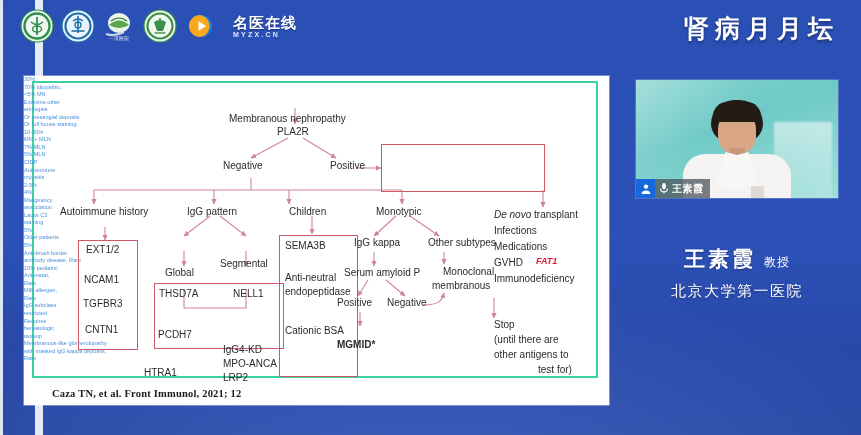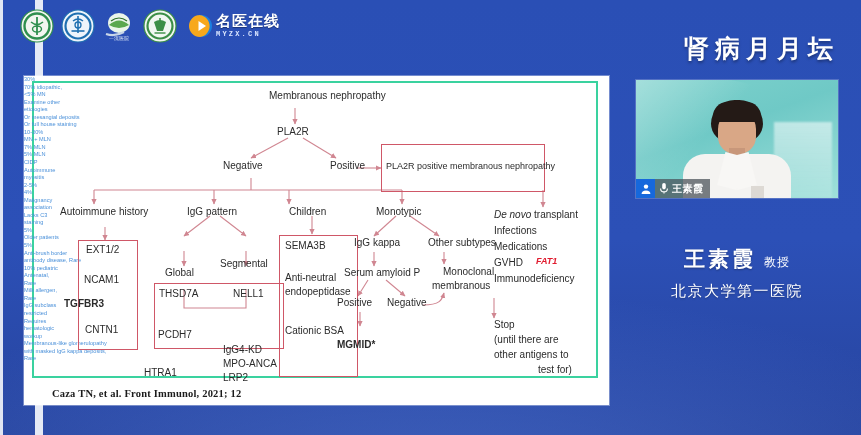--- a/index.html
+++ b/index.html
@@ -31,7 +31,7 @@
   .logo-row{position:absolute;left:20px;top:9px;display:flex;align-items:center;gap:7px;}
   .seal{width:34px;height:34px;border-radius:50%;display:block;}
   .seal svg{display:block;}
-  .myzx{display:flex;align-items:center;gap:2px;margin-left:4px;font-family:Liberation Mono, monospace;}
+  .myzx{display:flex;align-items:center;gap:19px;margin-left:4px;}
   .play-badge{position:relative;width:26px;height:26px;}
   .myzx-text{line-height:1;}
   .myzx-cn{

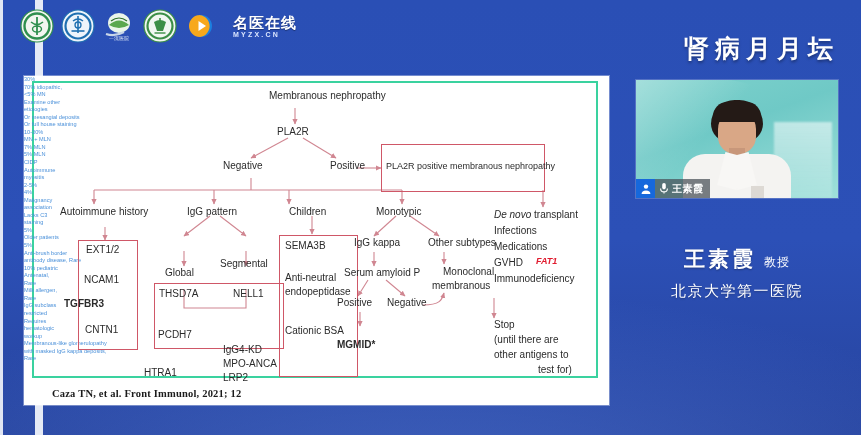--- a/index.html
+++ b/index.html
@@ -46,7 +46,6 @@
     color:#ffffff;font-size:25px;font-weight:bold;letter-spacing:6px;
     text-shadow:0 2px 3px rgba(0,0,0,.35);
     font-family:"DejaVu Sans","Liberation Sans",sans-serif;
-    margin-top:20px;
   }
 
   

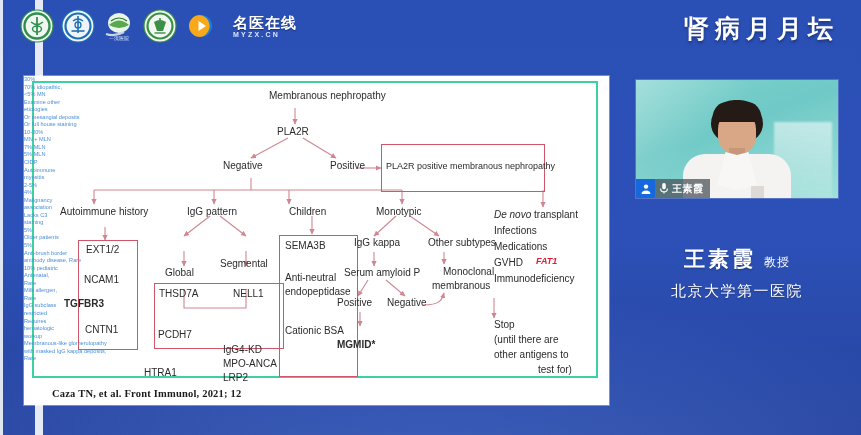--- a/index.html
+++ b/index.html
@@ -297,7 +297,7 @@
       </svg>
 
 
-      <div class="node big" style="left:205px;top:14px;margin-left:40px;">Membranous nephropathy</div>
+      <div class="node big" style="left:205px;top:37px;">Membranous nephropathy</div>
       <div class="node big" style="left:253px;top:50px;">PLA2R</div>
 
       <div class="node big" style="left:199px;top:84px;">Negative</div>

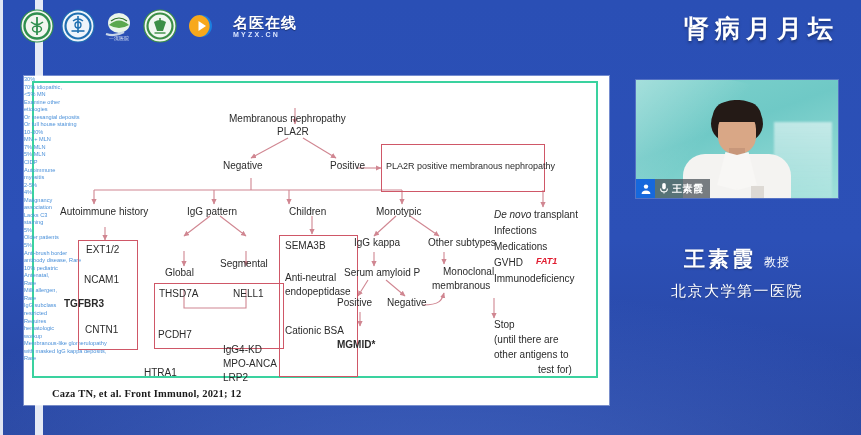--- a/index.html
+++ b/index.html
@@ -305,7 +305,6 @@
       <div class="node big" style="left:306px;top:84px;">Positive</div>
 
       <div class="box" style="left:357px;top:68px;width:162px;height:46px;"></div>
-      <div class="node" style="left:362px;top:85px;font-size:9px;">PLA2R positive membranous nephropathy</div>
       <div class="sub" style="left:411px;top:99px;">70% idiopathic,</div>
       <div class="sub" style="left:411px;top:106px;">&lt;5% MN</div>
 

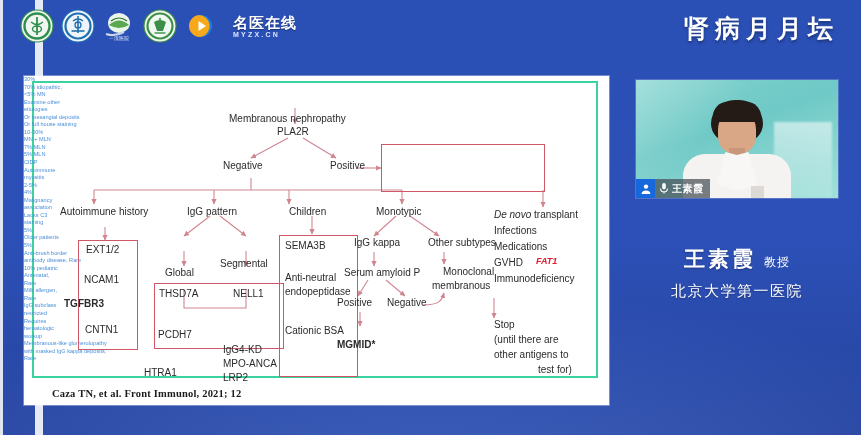--- a/index.html
+++ b/index.html
@@ -325,7 +325,7 @@
       <div class="sub" style="left:64px;top:188px;">MN + MLN</div>
       <div class="node big" style="left:60px;top:198px;">NCAM1</div>
       <div class="sub" style="left:68px;top:212px;">7% MLN</div>
-      <div class="node big" style="left:40px;top:222px;font-weight:bold;">TGFBR3</div>
+      <div class="node big" style="left:59px;top:222px;">TGFBR3</div>
       <div class="sub" style="left:68px;top:236px;">5% MLN</div>
       <div class="node big" style="left:61px;top:248px;">CNTN1</div>
       <div class="sub" style="left:57px;top:273px;">CIDP</div>

